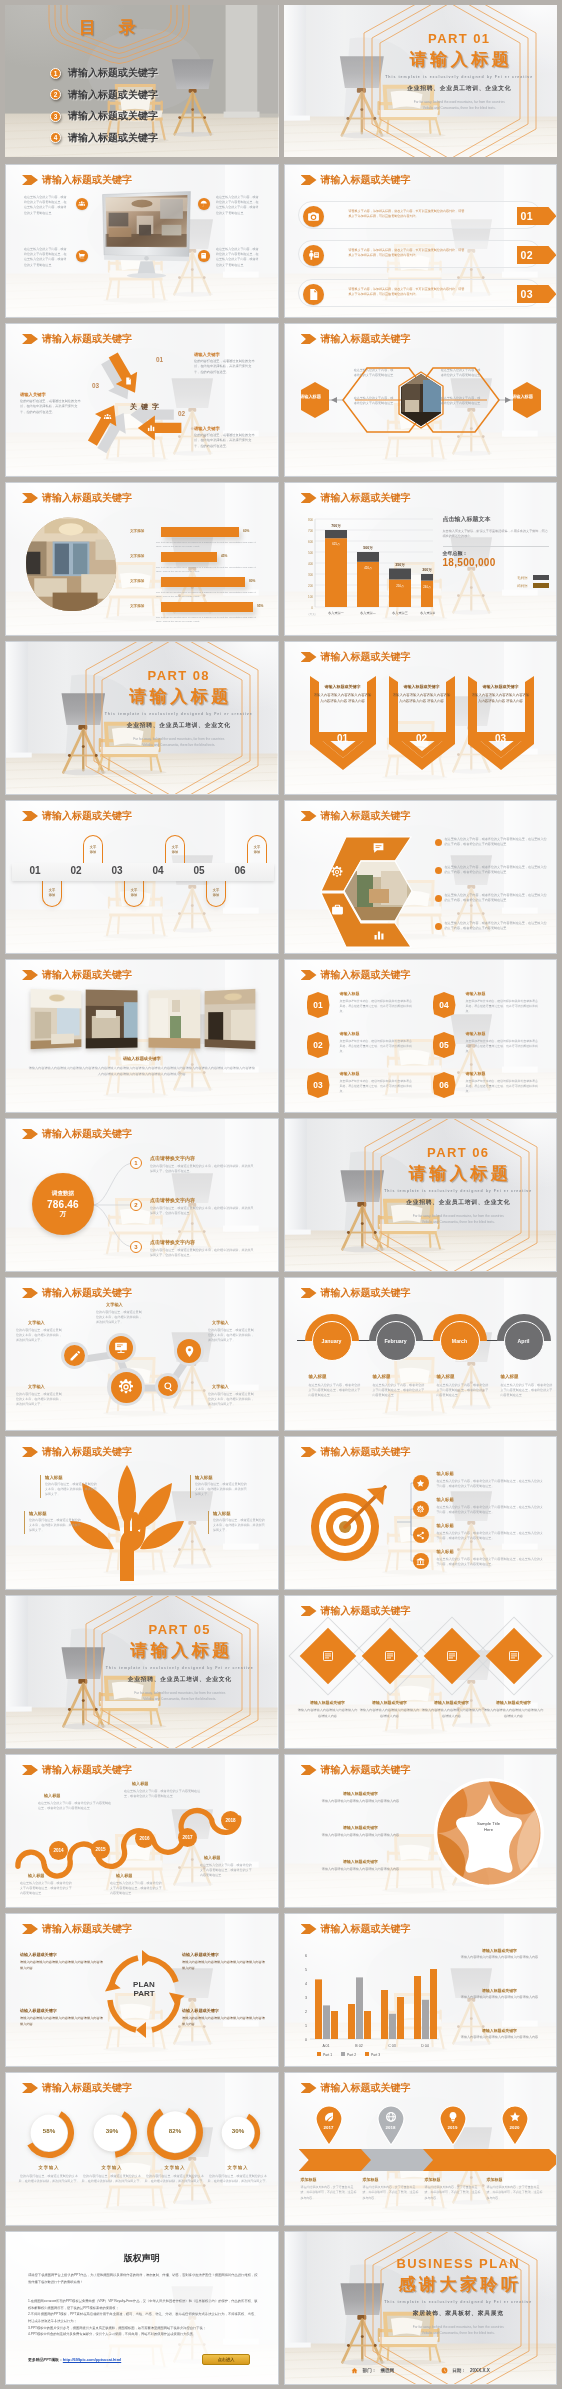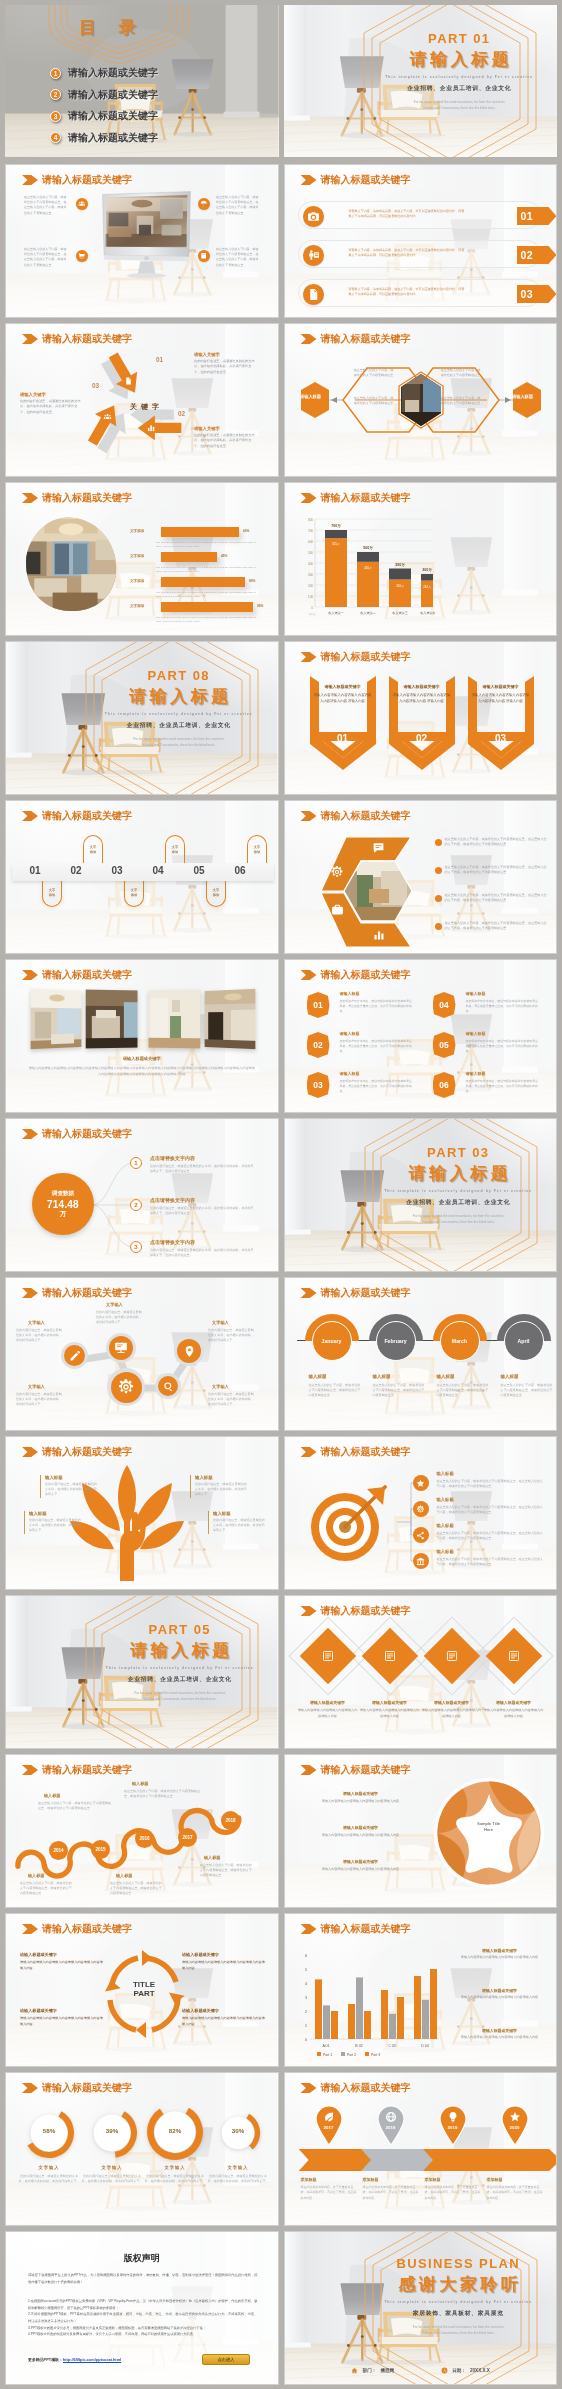--- a/index.html
+++ b/index.html
@@ -1394,6 +1394,23 @@
             <text x="133" y="103">收入来源四</text>
       </g>
     </svg>
+    <div class="cc-panel">
+      <div class="cc-t">点击输入标题文本</div>
+      <div class="cc-x">点击输入简要文字解说，解说文字尽量概括精炼，不用多余的文字修饰，简洁精准的阐述您的核心</div>
+      <div class="cc-hr"></div>
+      <div class="cc-tl">全年总额：</div>
+      <div class="cc-tv">18,500,000</div>
+      <div class="cc-leg">
+        <div>
+              <span>毛利润</span>
+              <i style="background:#4d4d4f"></i>
+            </div>
+        <div>
+              <span>纯利润</span>
+              <i style="background:#8a6118"></i>
+            </div>
+      </div>
+    </div>
   </div>
 </div>
 

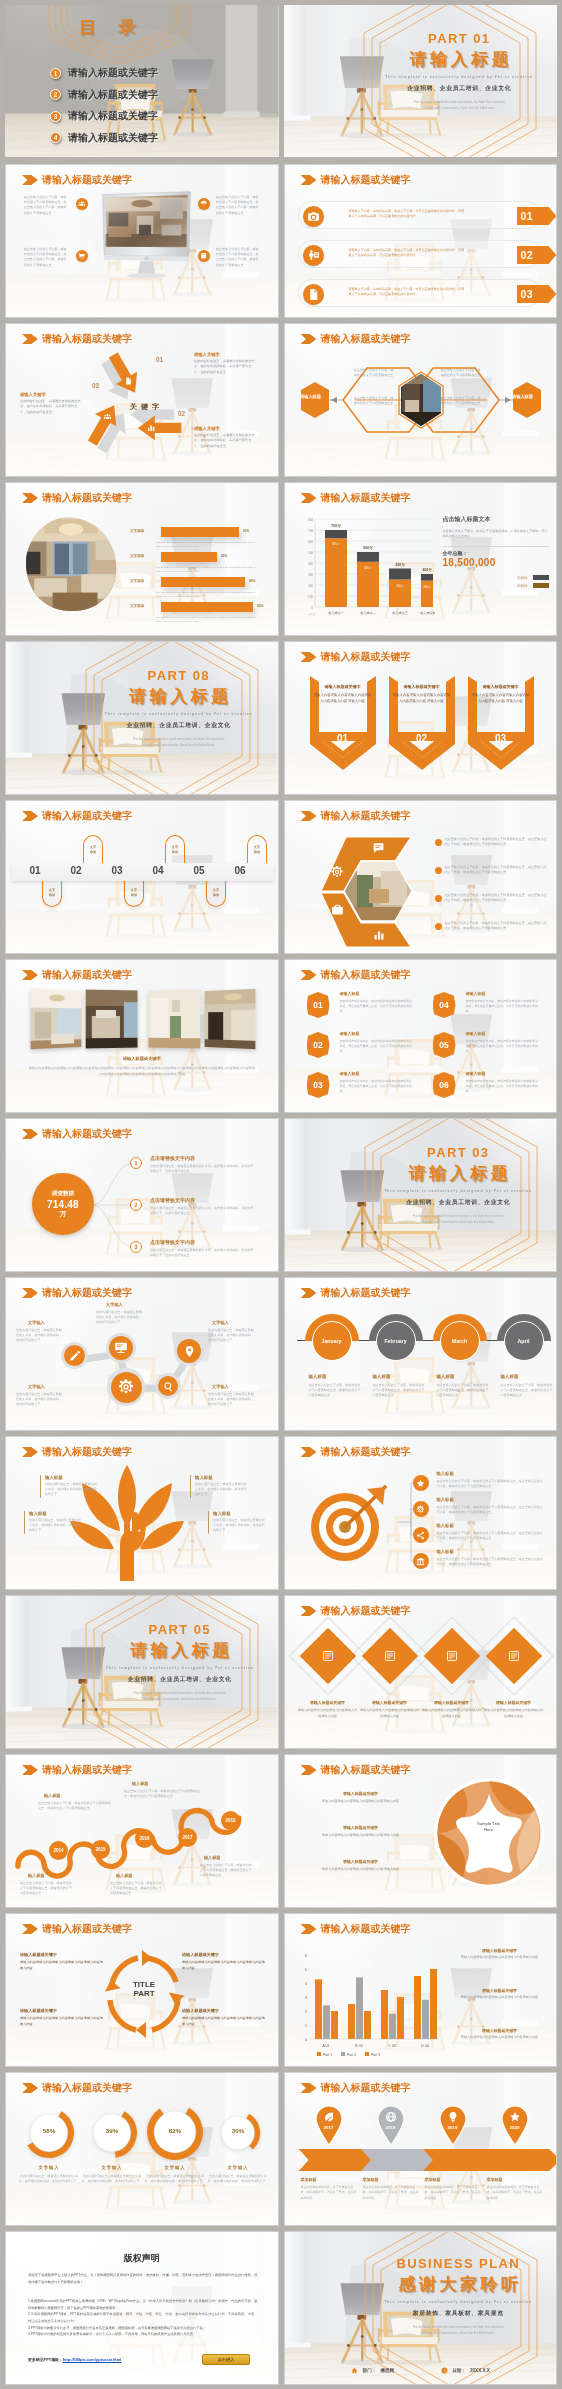--- a/index.html
+++ b/index.html
@@ -2291,7 +2291,7 @@
       </g>
     </svg>
     <div class="sec-body" style="left:82px;right:6px">
-      <div class="sec-part">PART 03</div>
+      <div class="sec-part">PART 06</div>
       <div class="sec-title">请输入标题</div>
       <div class="sec-en">This template is exclusively designed by Fei er creative</div>
       <div class="sec-zh">企业招聘、企业员工培训、企业文化</div>

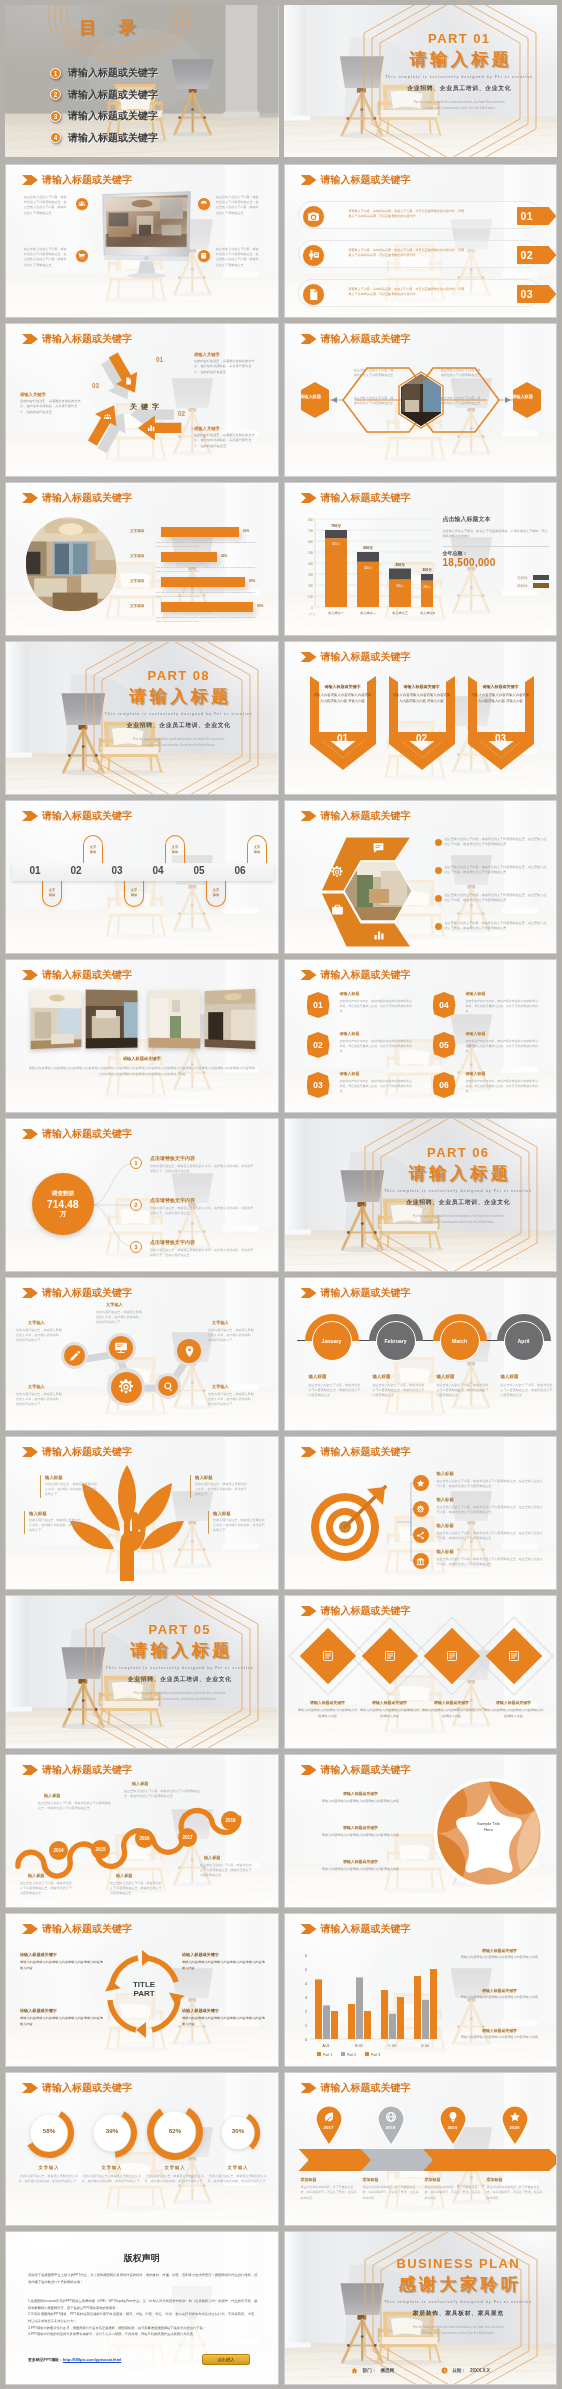--- a/index.html
+++ b/index.html
@@ -2222,7 +2222,7 @@
     </svg>
     <div class="bc-circle">
       <span class="l1">调查数据</span>
-      <span class="l2">714.48</span>
+      <span class="l2">786.46</span>
       <span class="l3">万</span>
     </div>
     <div class="bc-num" style="top:38px">1</div>

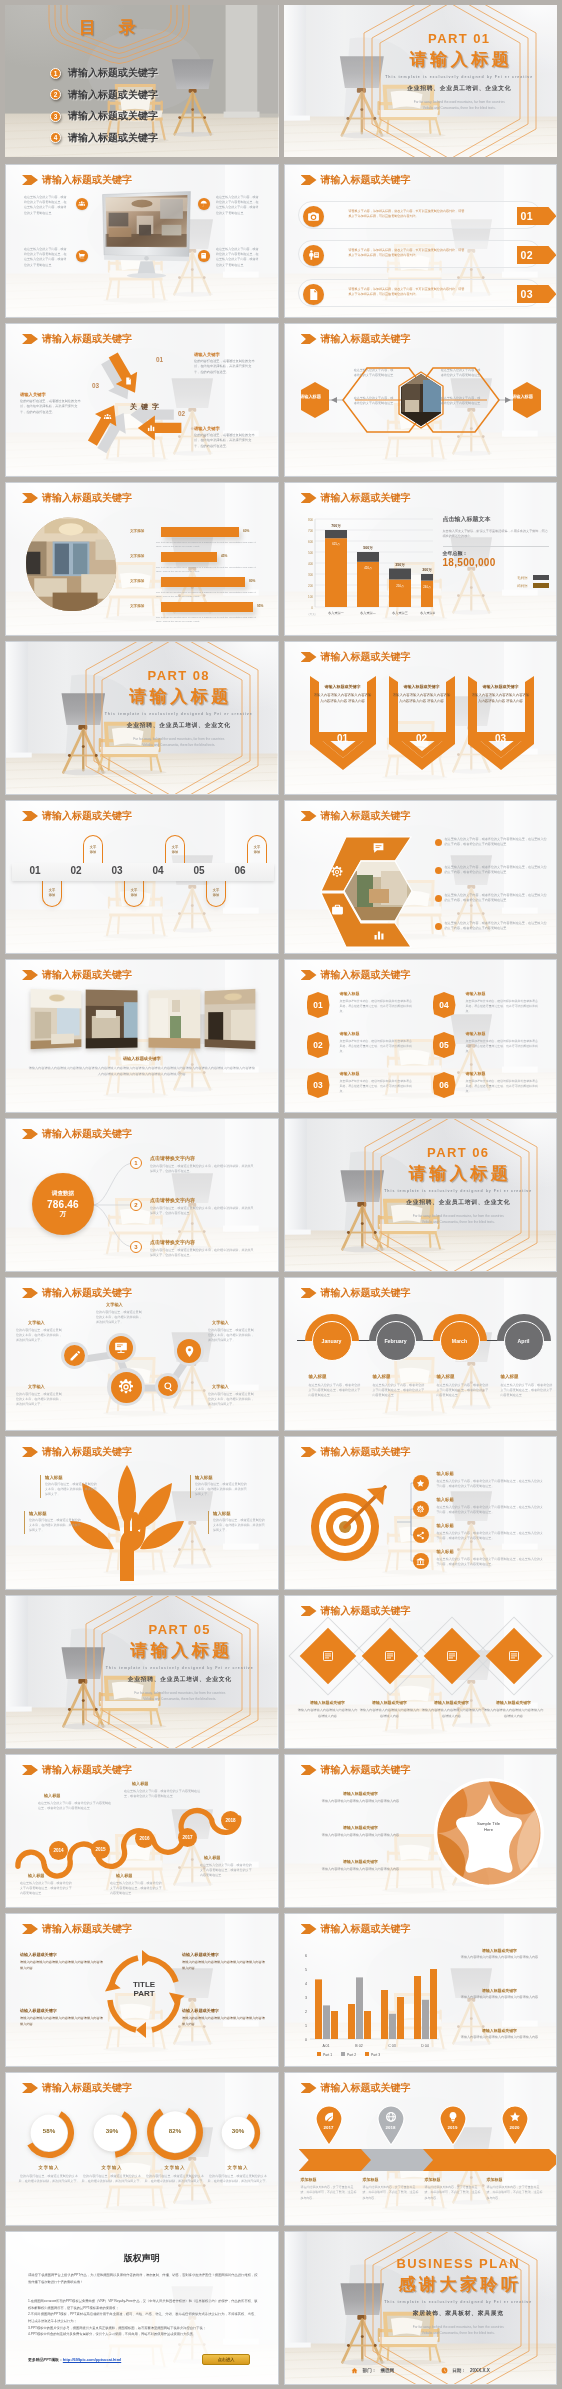--- a/index.html
+++ b/index.html
@@ -3400,7 +3400,7 @@
         <path d="M6 44 L14 34 L22 44 Z" transform="rotate(-12 14 40)"></path>
       </g>
     </svg>
-    <div class="cy-c"><span>TITLE</span><br><span>PART</span></div>
+    <div class="cy-c"><span>PLAN</span><br><span>PART</span></div>
     <div class="cy-t" style="left:14px;top:38px">请输入标题或关键字</div>
     <div class="cy-x" style="left:14px;top:46px">请输入内容请输入内容请输入内容请输入内容请输入内容请输入内容</div>
     <div class="cy-t" style="left:14px;top:94px">请输入标题或关键字</div>

